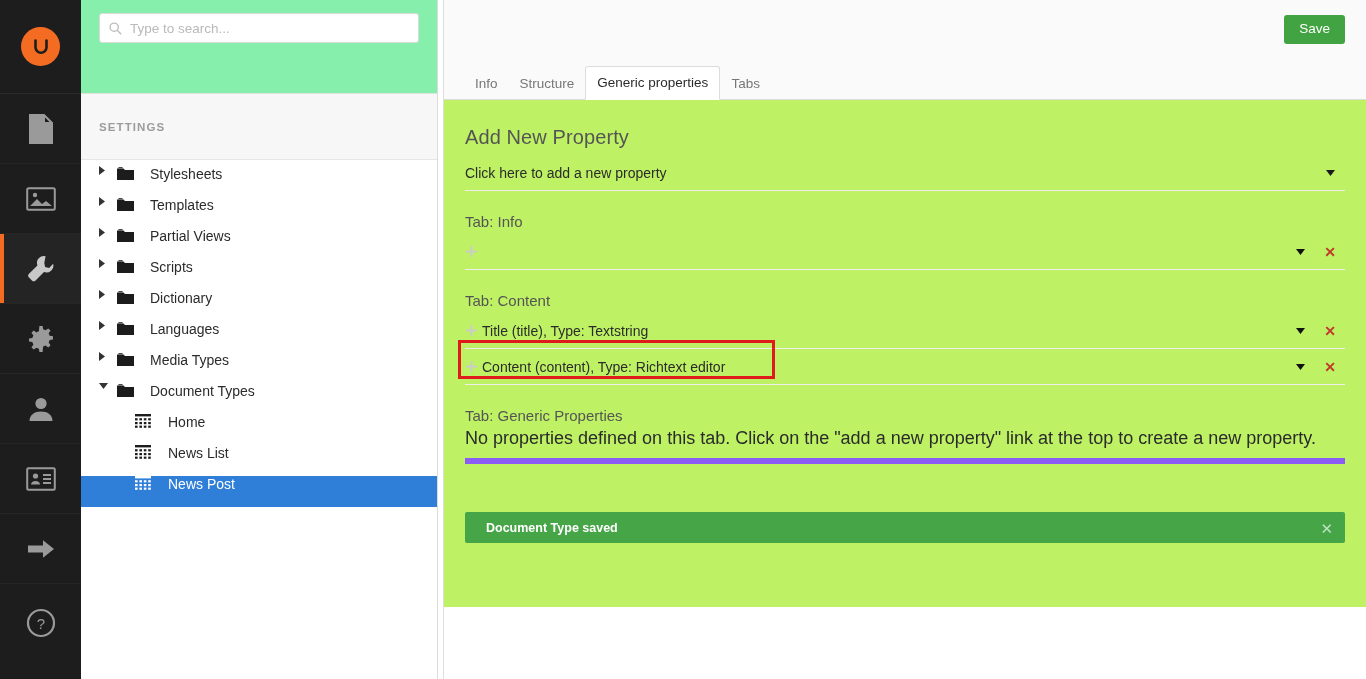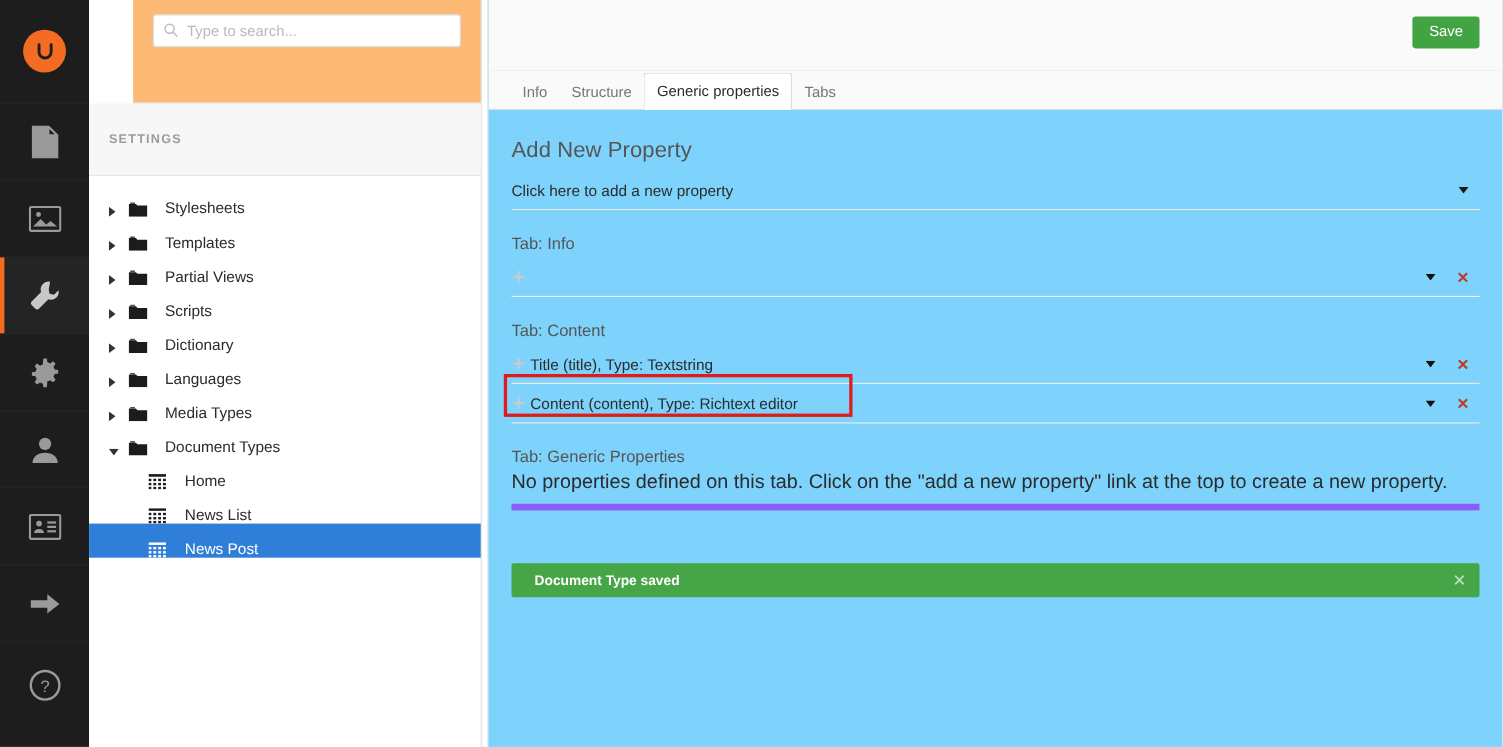--- a/index.html
+++ b/index.html
@@ -59,10 +59,9 @@
   }
   .tree-search-wrap {
     height: 94px;
-    background: #fdba74;
+    background: #86efac;
     border-bottom: 1px solid #e2e2e2;
     padding: 13px 18px 0 18px;
-    margin-left: 40px;
   }
   .search-box {
     position: relative;

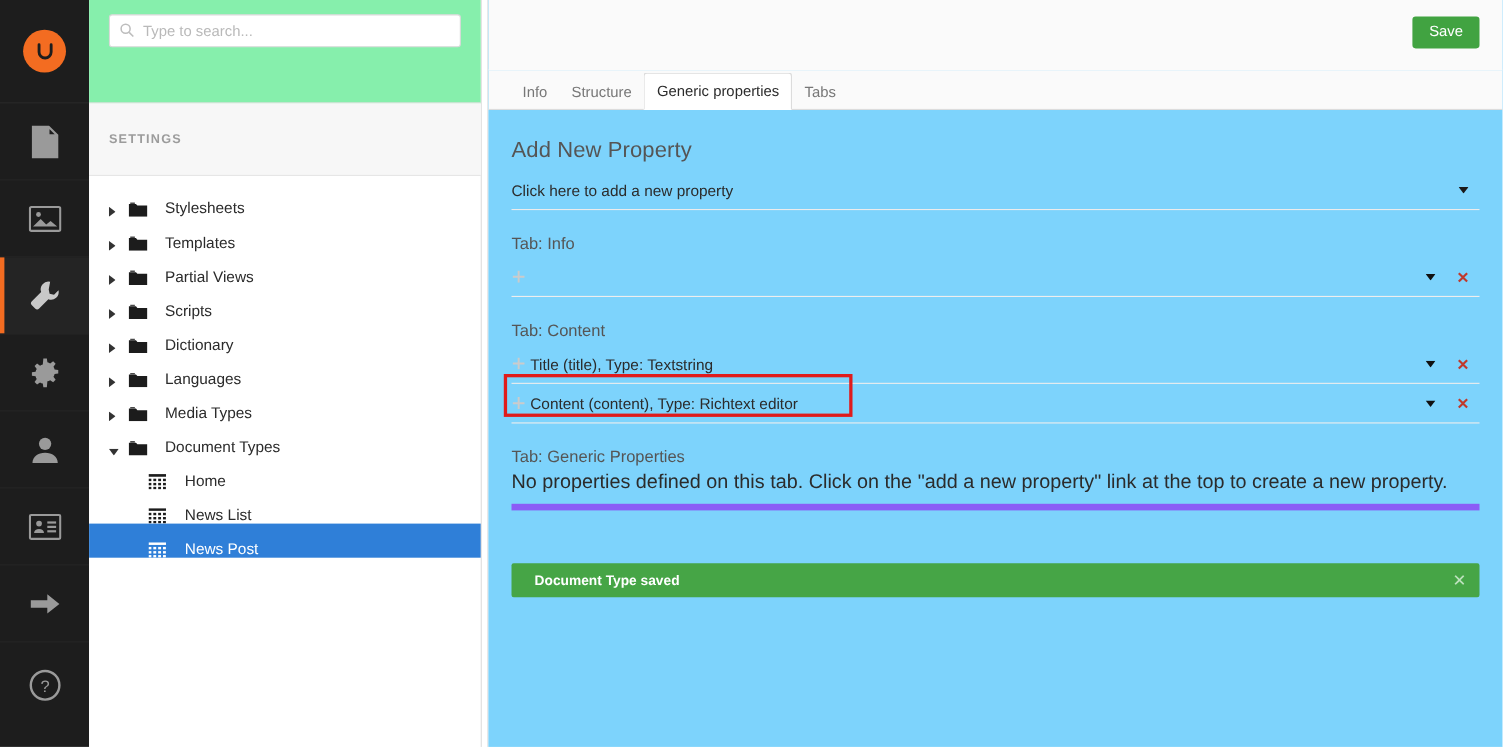--- a/index.html
+++ b/index.html
@@ -134,8 +134,8 @@
   
   .content {
     flex: 1 1 auto;
-    height: 679px;
-    background: #7dd3fc;
+    height: 607px;
+    background: #bef264;
     position: relative;
     overflow: hidden;
   }

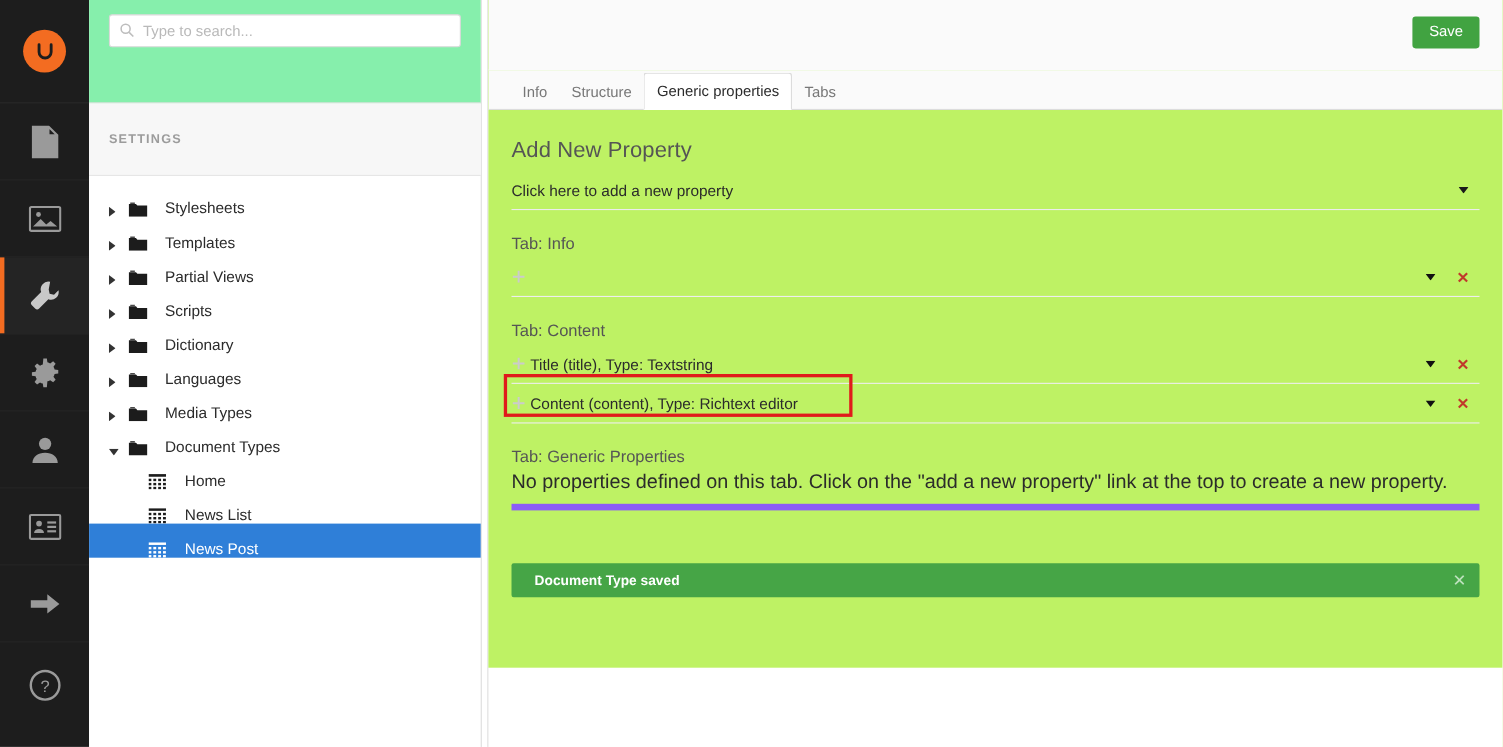--- a/index.html
+++ b/index.html
@@ -101,7 +101,7 @@
   .tree-list { padding-top: 6px; }
   .tree-row {
     height: 31px;
-    display: flex; align-items: flex-end;
+    display: flex; align-items: flex-start;
     padding-left: 18px;
     cursor: pointer;
     font-size: 14px;

